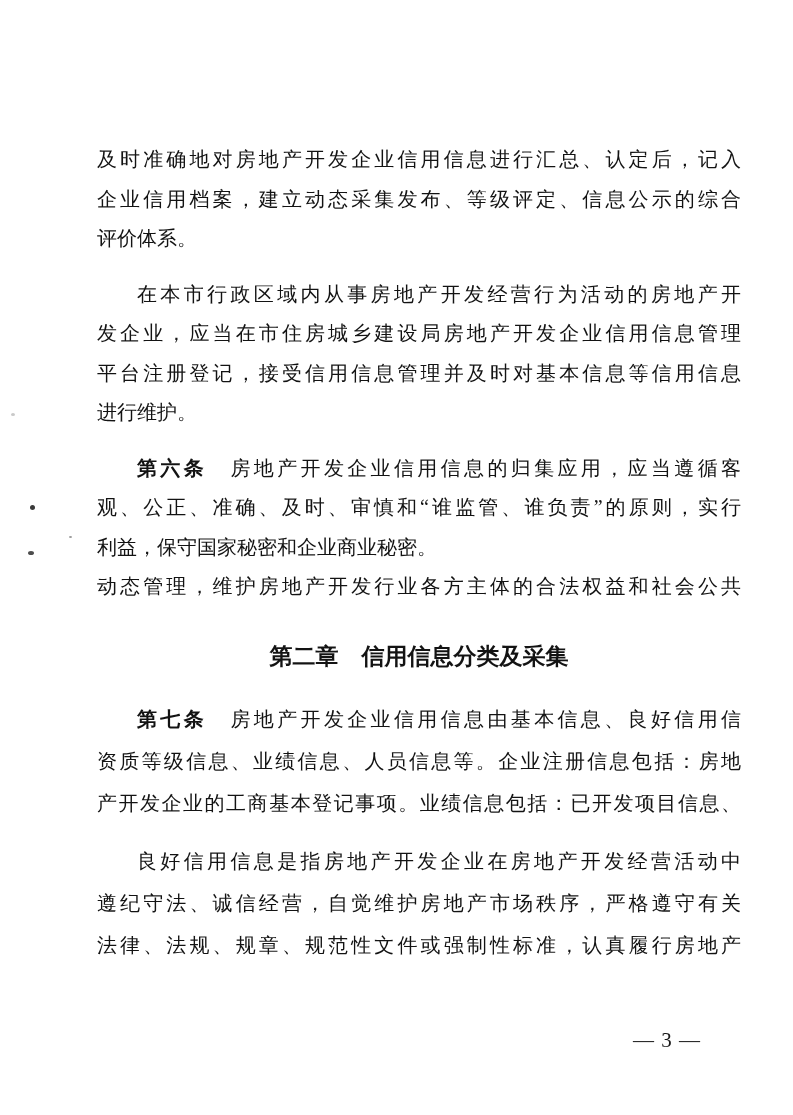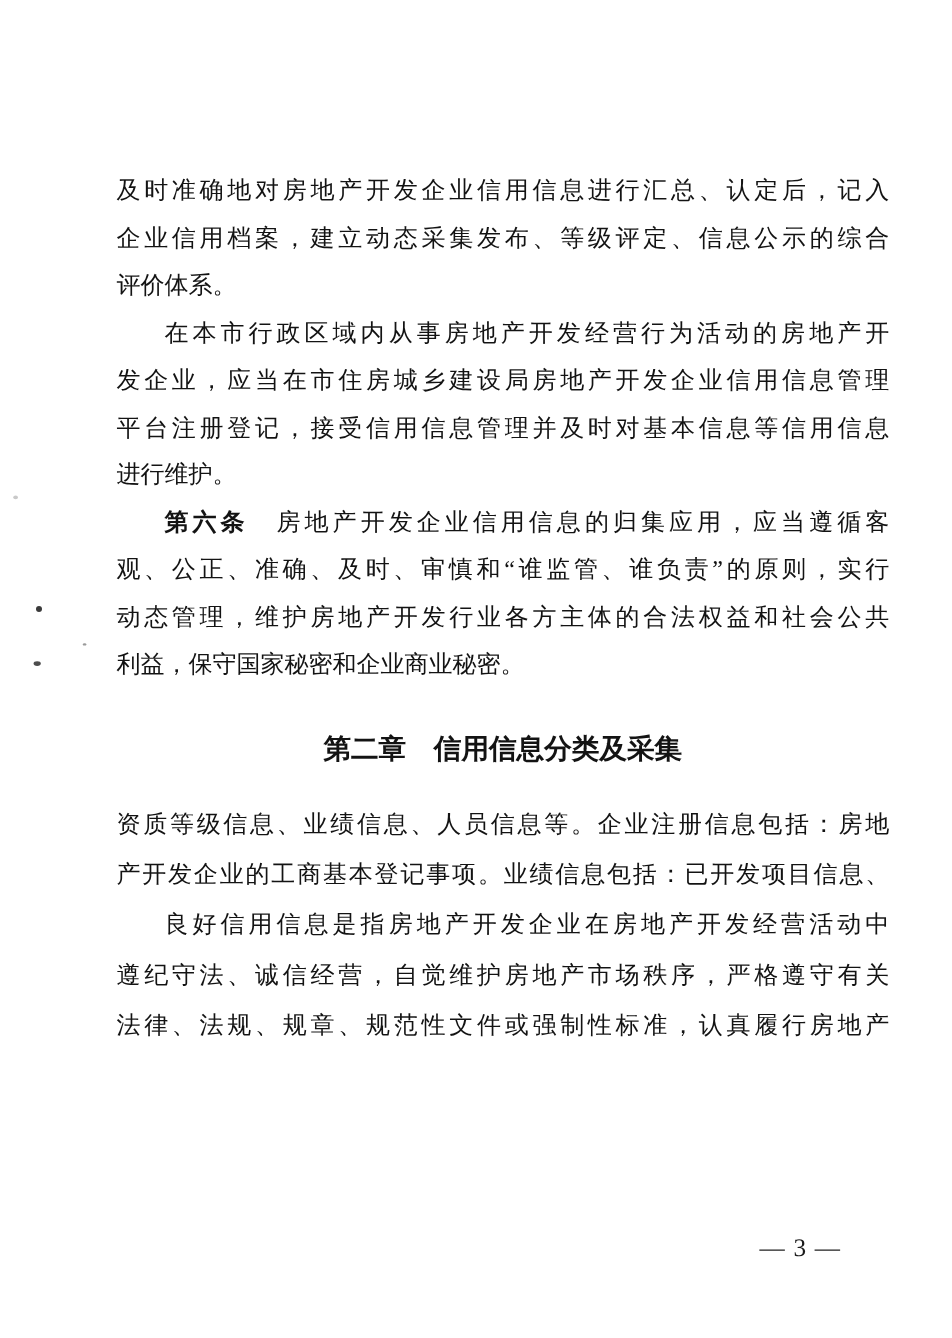--- a/index.html
+++ b/index.html
@@ -35,7 +35,7 @@
     height: 42px;
     line-height: 42px;
   }
-  .text-line.indent { text-indent: 2em; }
+  .text-line.indent { text-indent: 2em; margin-top: 16px; }
   .text-line.para-end { text-align-last: left; }
   .text-line b { font-weight: 700; }
   .chapter-heading {

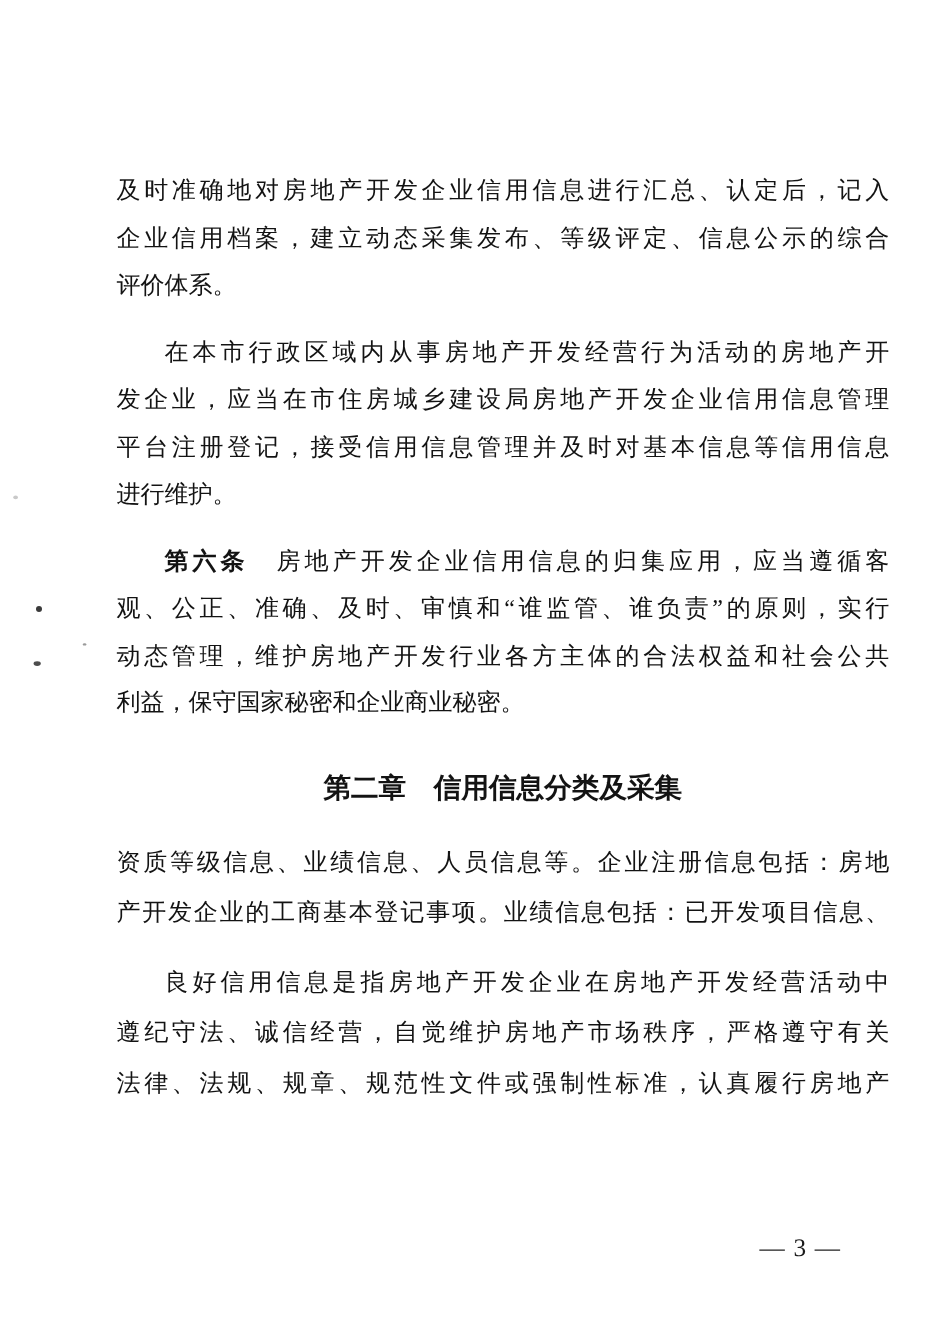--- a/index.html
+++ b/index.html
@@ -82,8 +82,8 @@
         <div class="text-line para-end">进行维护。</div>
         <div class="text-line indent"><b>第六条</b>　房地产开发企业信用信息的归集应用，应当遵循客</div>
         <div class="text-line">观、公正、准确、及时、审慎和“谁监管、谁负责”的原则，实行</div>
+        <div class="text-line para-end">利益，保守国家秘密和企业商业秘密。</div>
         <div class="text-line">动态管理，维护房地产开发行业各方主体的合法权益和社会公共</div>
-        <div class="text-line para-end">利益，保守国家秘密和企业商业秘密。</div>
       </div>
       <div class="chapter-heading block-1">第二章　信用信息分类及采集</div>
       <div class="line-block block-2">

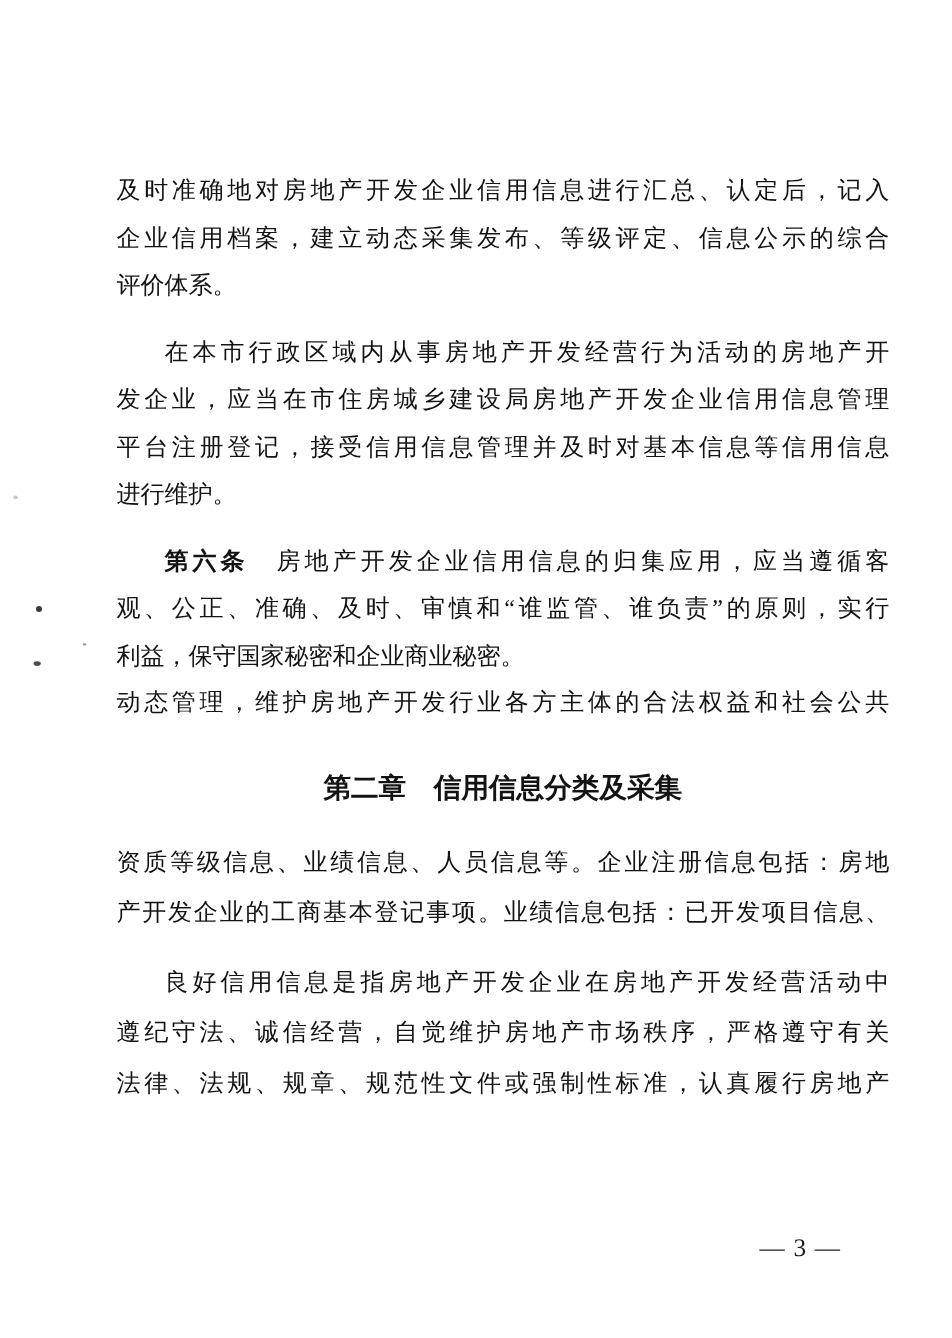--- a/index.html
+++ b/index.html
@@ -87,6 +87,7 @@
       </div>
       <div class="chapter-heading block-1">第二章　信用信息分类及采集</div>
       <div class="line-block block-2">
+        <div class="text-line indent"><b>第七条</b>　房地产开发企业信用信息由基本信息、良好信用信</div>
         <div class="text-line">资质等级信息、业绩信息、人员信息等。企业注册信息包括：房地</div>
         <div class="text-line">产开发企业的工商基本登记事项。业绩信息包括：已开发项目信息、</div>
         <div class="text-line indent">良好信用信息是指房地产开发企业在房地产开发经营活动中</div>

